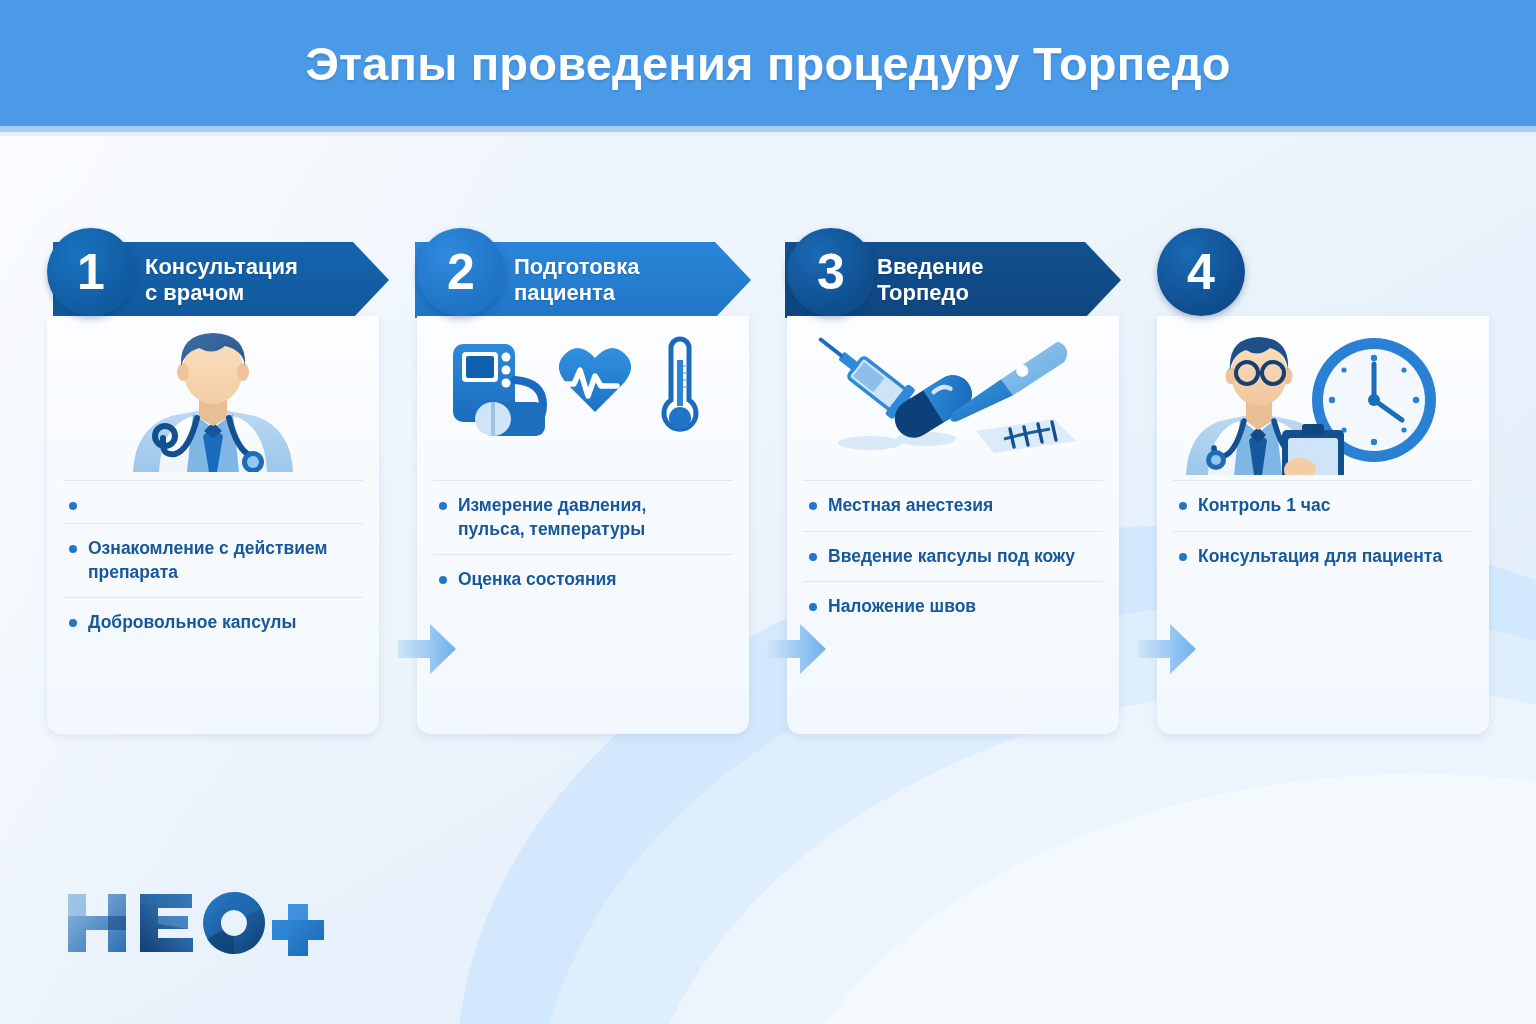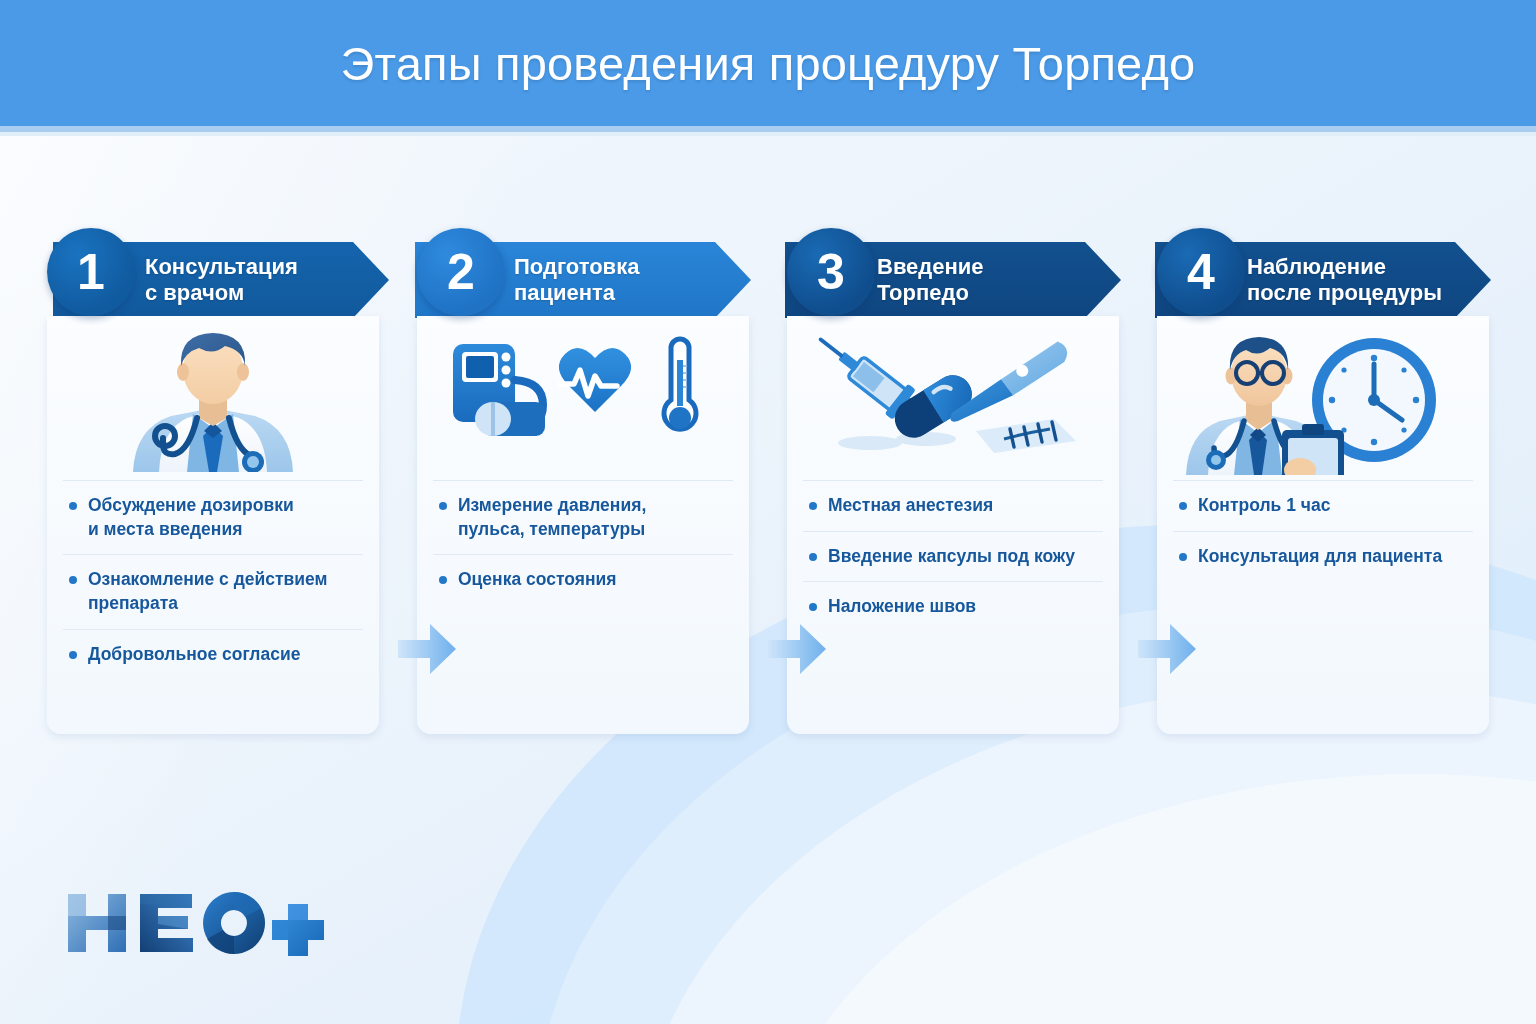--- a/index.html
+++ b/index.html
@@ -73,7 +73,7 @@
   .header-title {
     color: #ffffff;
     font-size: 47px;
-    font-weight: normal;
+    font-weight: bold;
     letter-spacing: .2px;
     text-shadow: 0 2px 3px rgba(0,0,0,.12);
     white-space: nowrap;

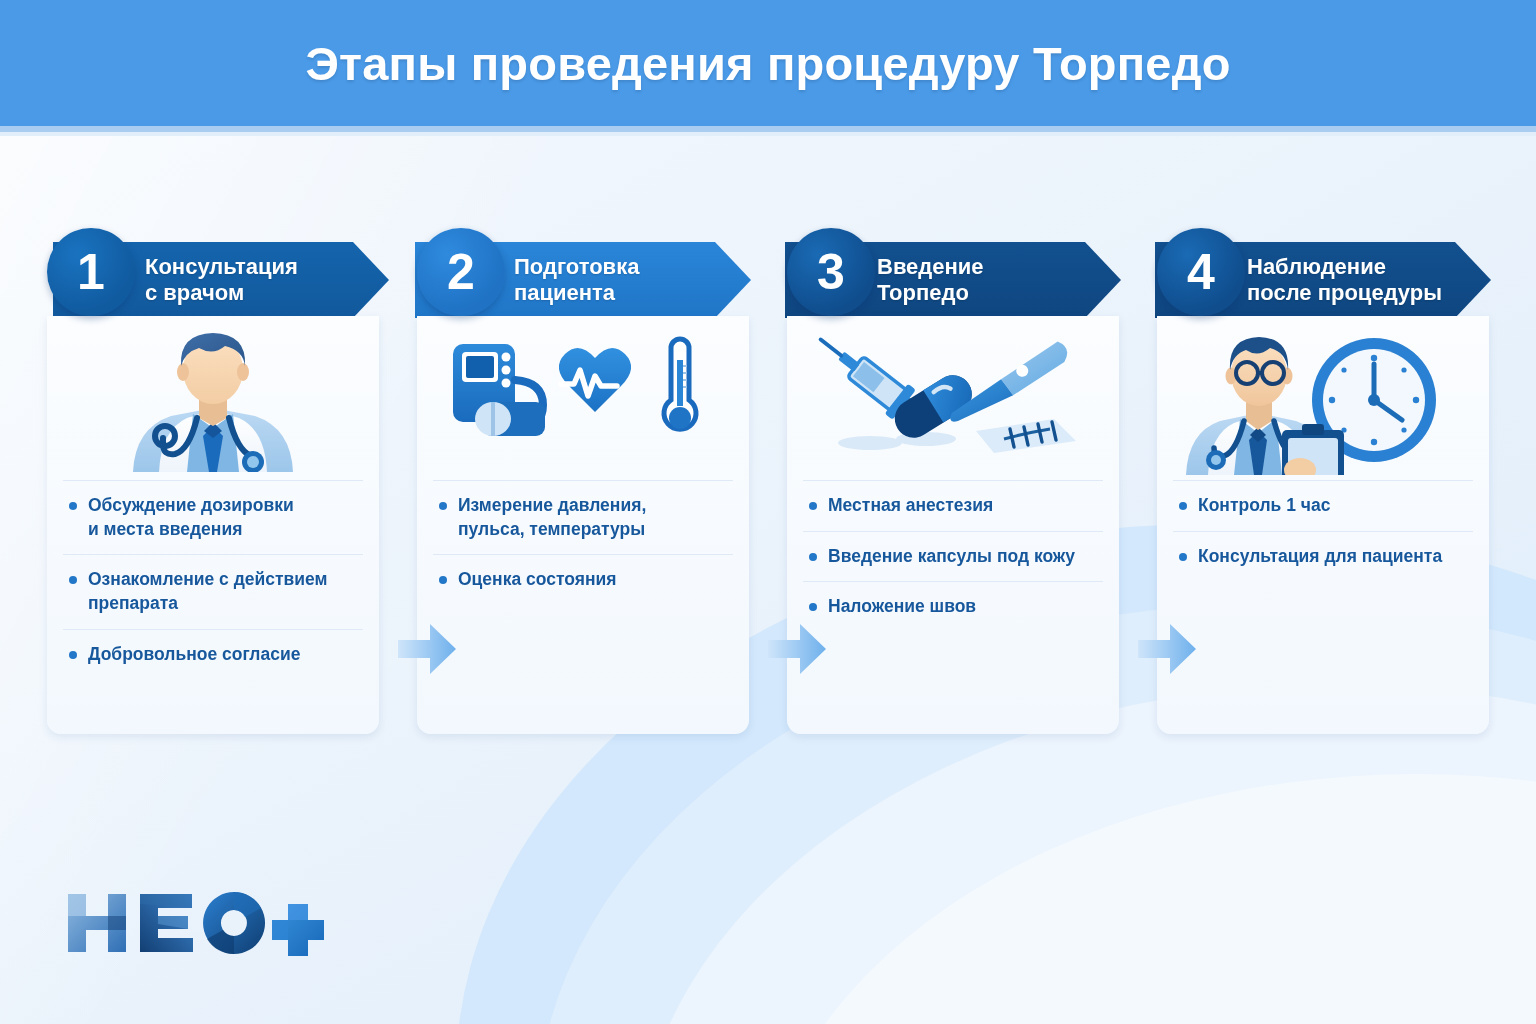--- a/index.html
+++ b/index.html
@@ -450,10 +450,6 @@
     </div>
 
     <div class="step s4">
-      <div class="step-banner">
-        <div class="step-banner-text">Наблюдение
-после процедуры</div>
-      </div>
       <div class="step-num">4</div>
       <div class="step-card">
         <div class="icon-area">

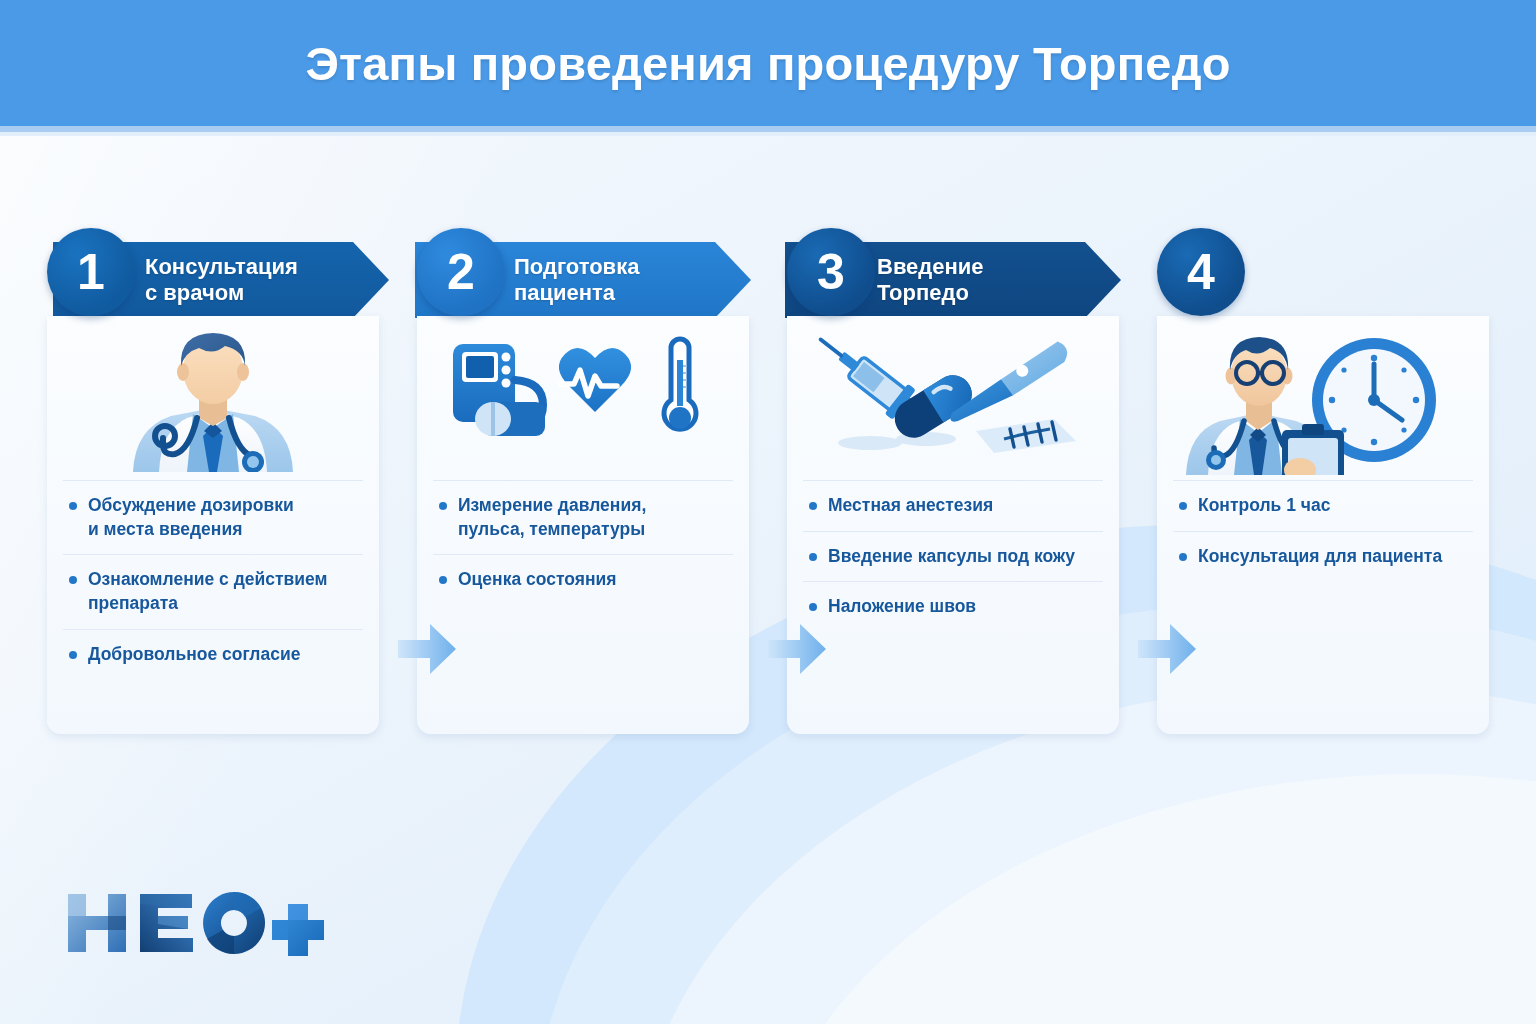--- a/index.html
+++ b/index.html
@@ -306,8 +306,6 @@
         <div class="bullets">
           <div class="bullet-row">
             <span class="bullet-dot"></span>
-            <span class="bullet-text">Обсуждение дозировки
-и места введения</span>
           </div>
           <div class="bullet-row">
             <span class="bullet-dot"></span>

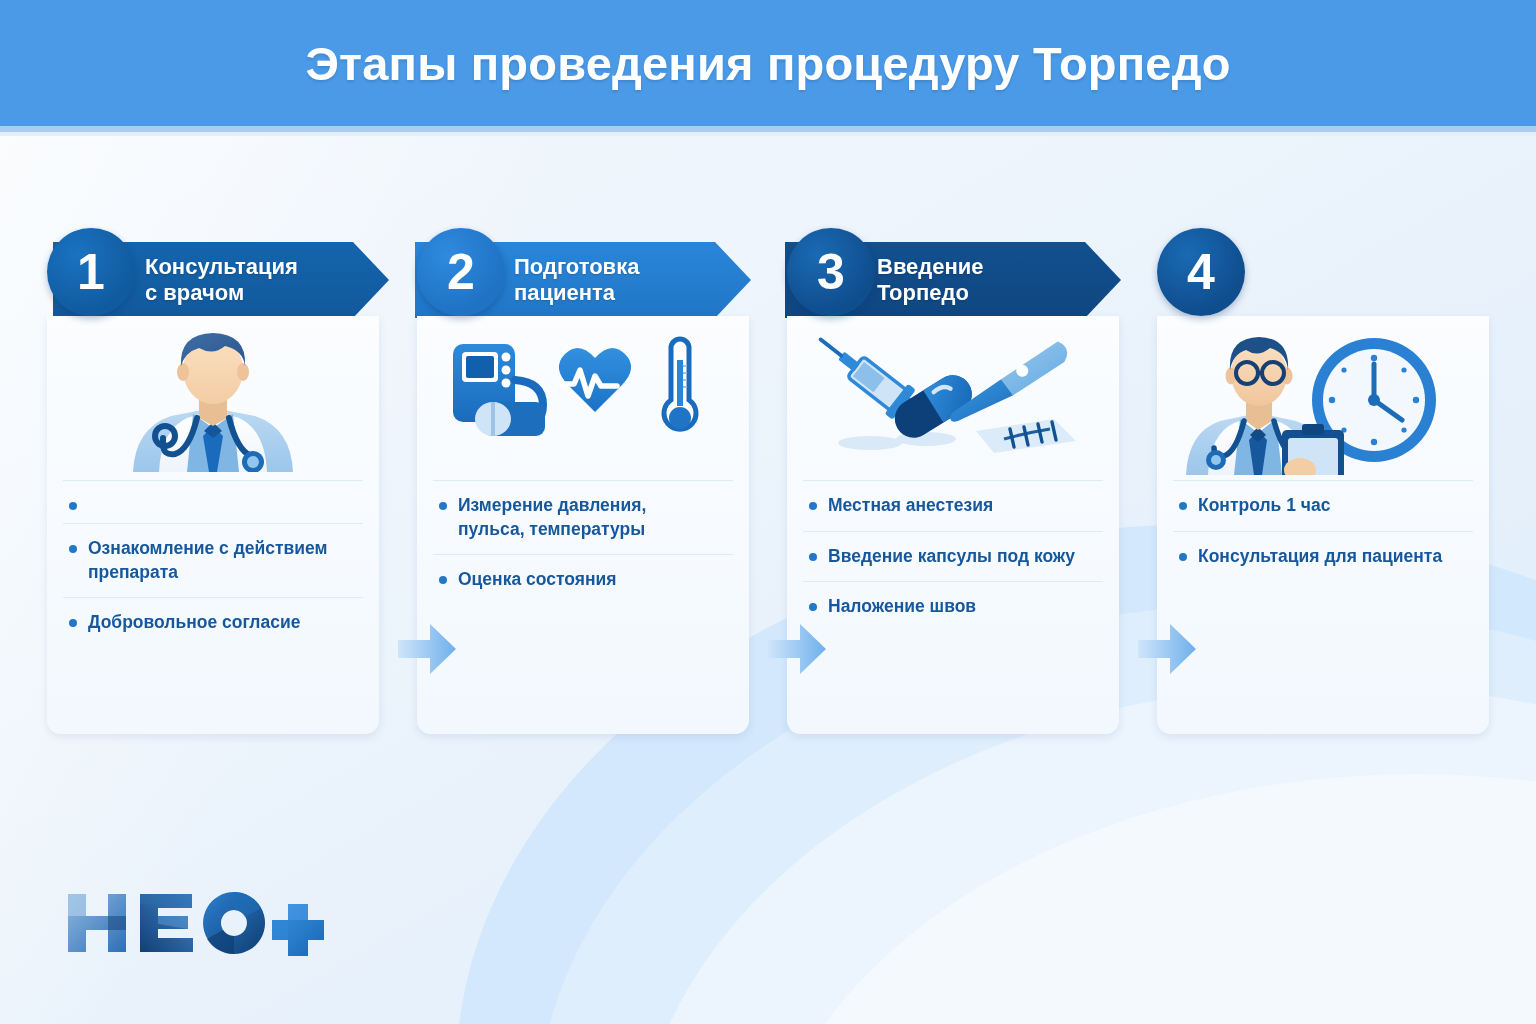--- a/index.html
+++ b/index.html
@@ -314,7 +314,7 @@
           </div>
           <div class="bullet-row">
             <span class="bullet-dot"></span>
-            <span class="bullet-text">Добровольное согласие</span>
+            <span class="bullet-text">Добровольное капсулы</span>
           </div>
         </div>
       </div>

